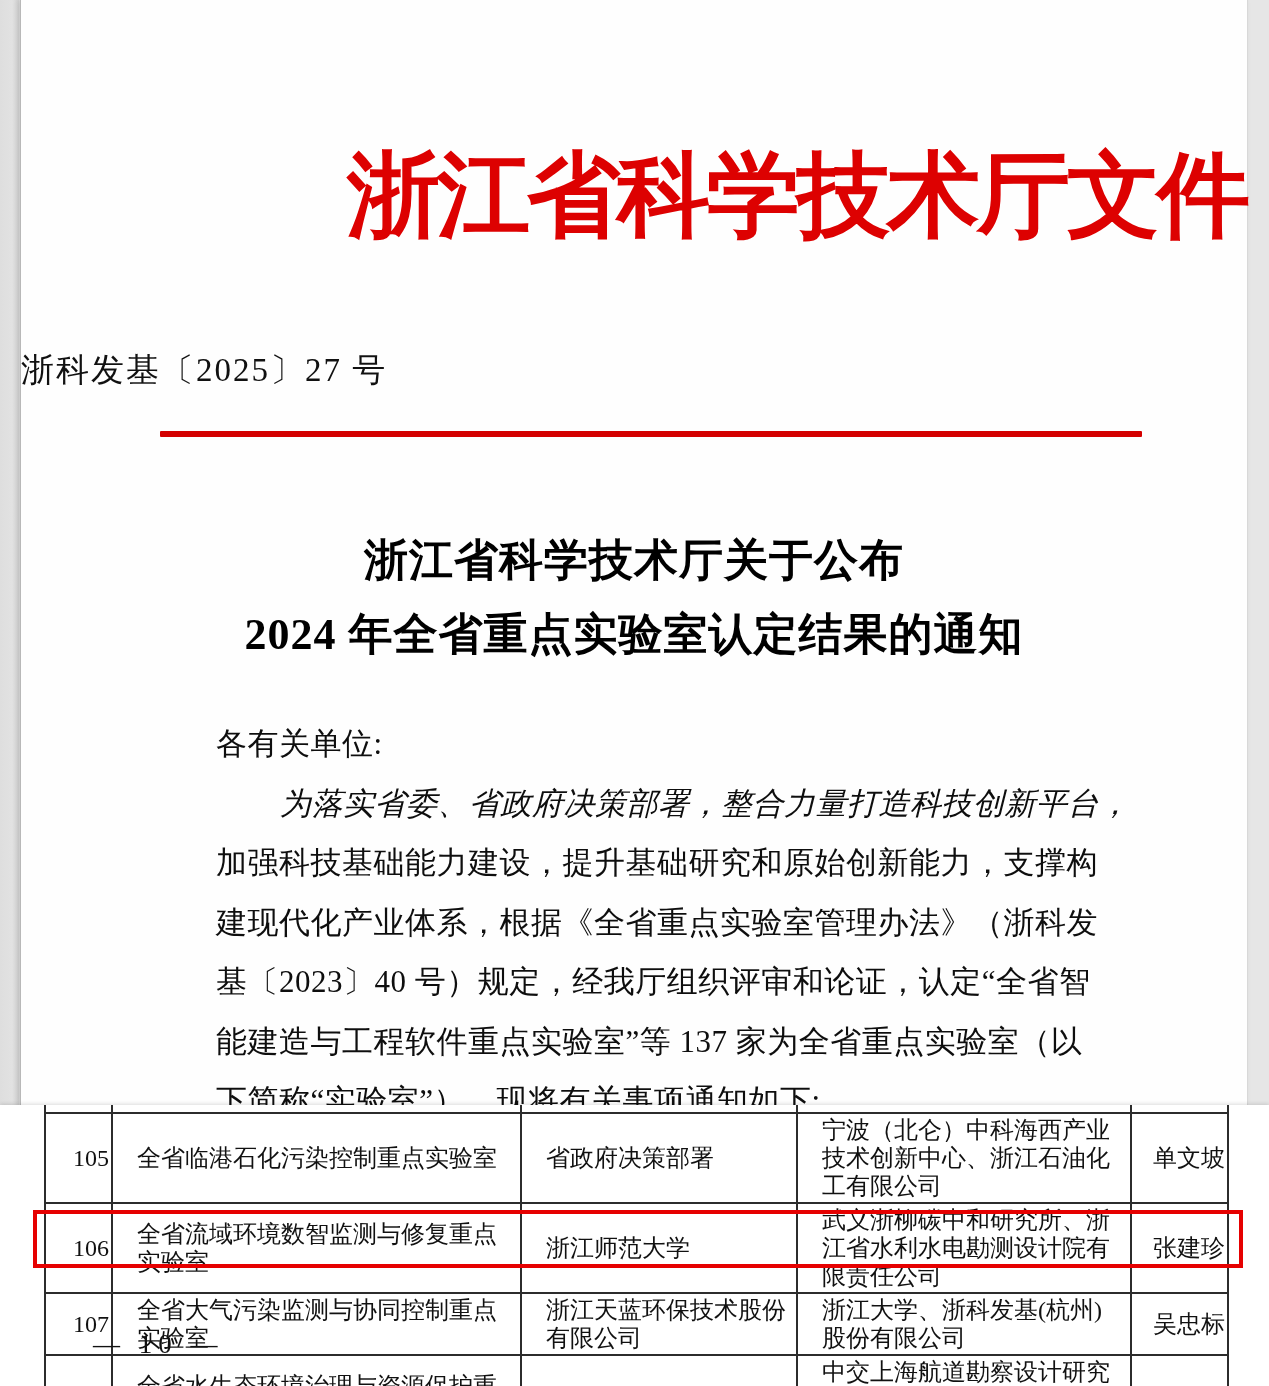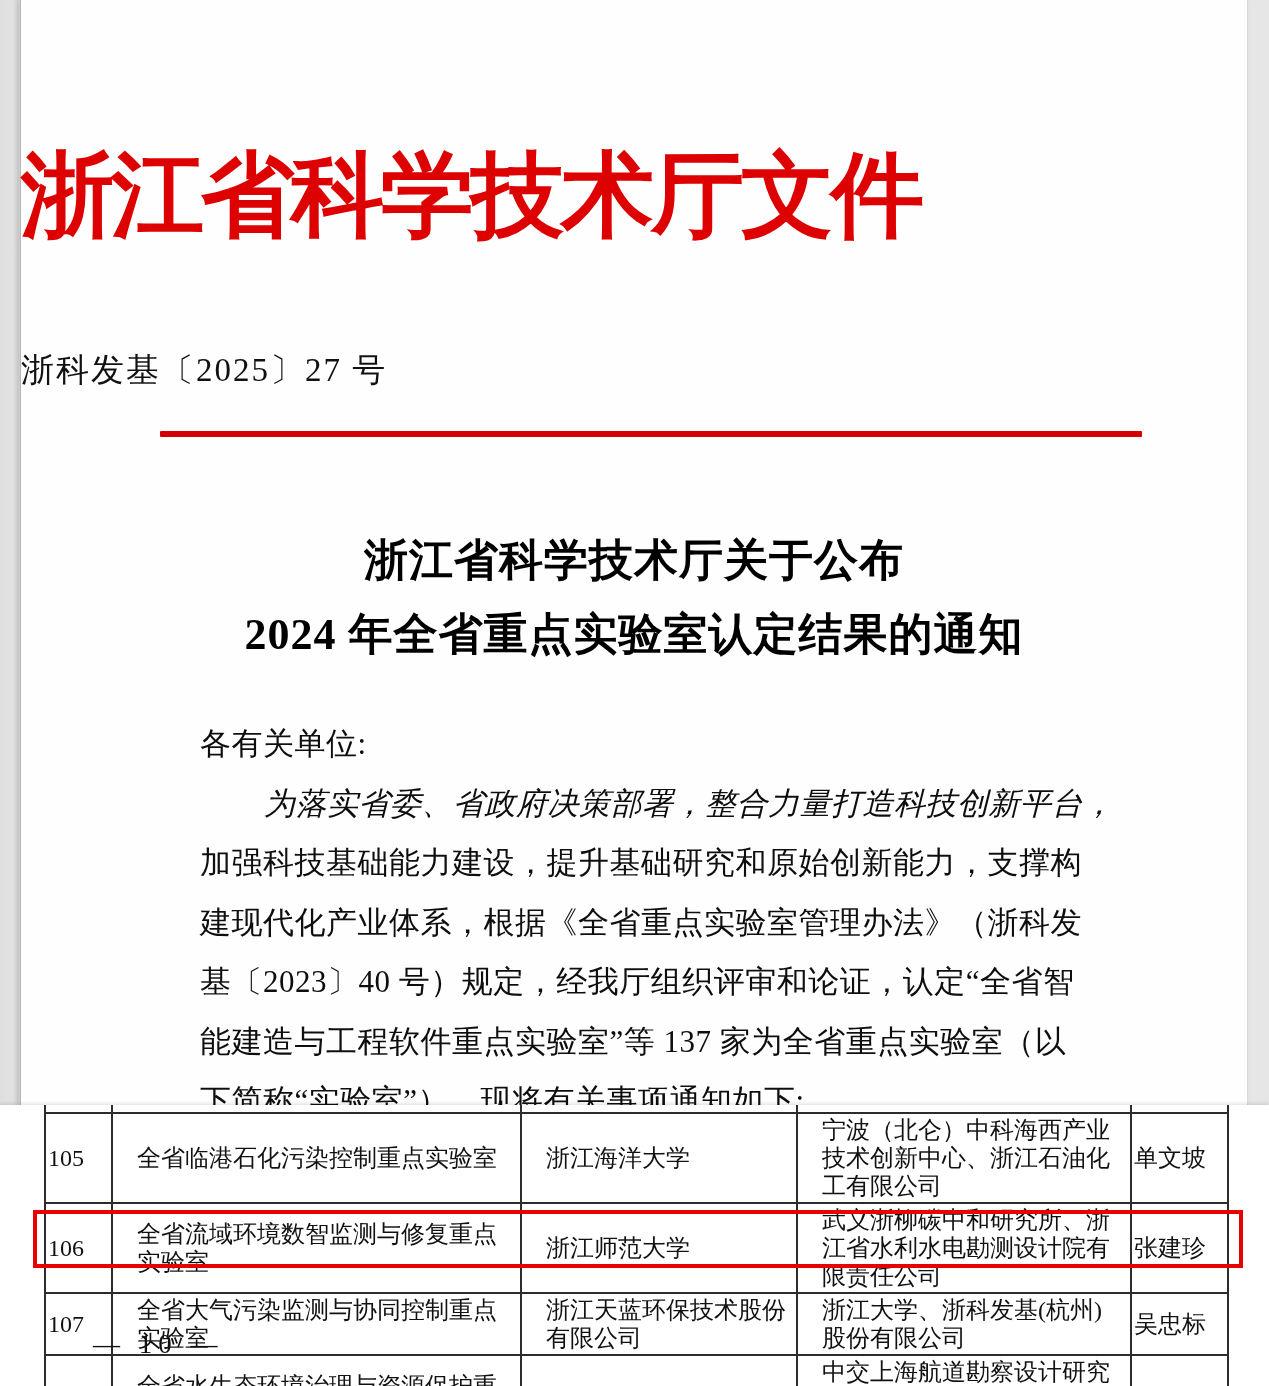--- a/index.html
+++ b/index.html
@@ -17,7 +17,7 @@
   }
   .org-title{
     position:absolute;top:136px;left:0;width:100%;
-    text-align:left;font-size:93px;font-weight:bold;color:#dd0101;
+    text-align:right;font-size:93px;font-weight:bold;color:#dd0101;
     letter-spacing:-3px;white-space:nowrap;line-height:1.3;
   }
   .doc-number{

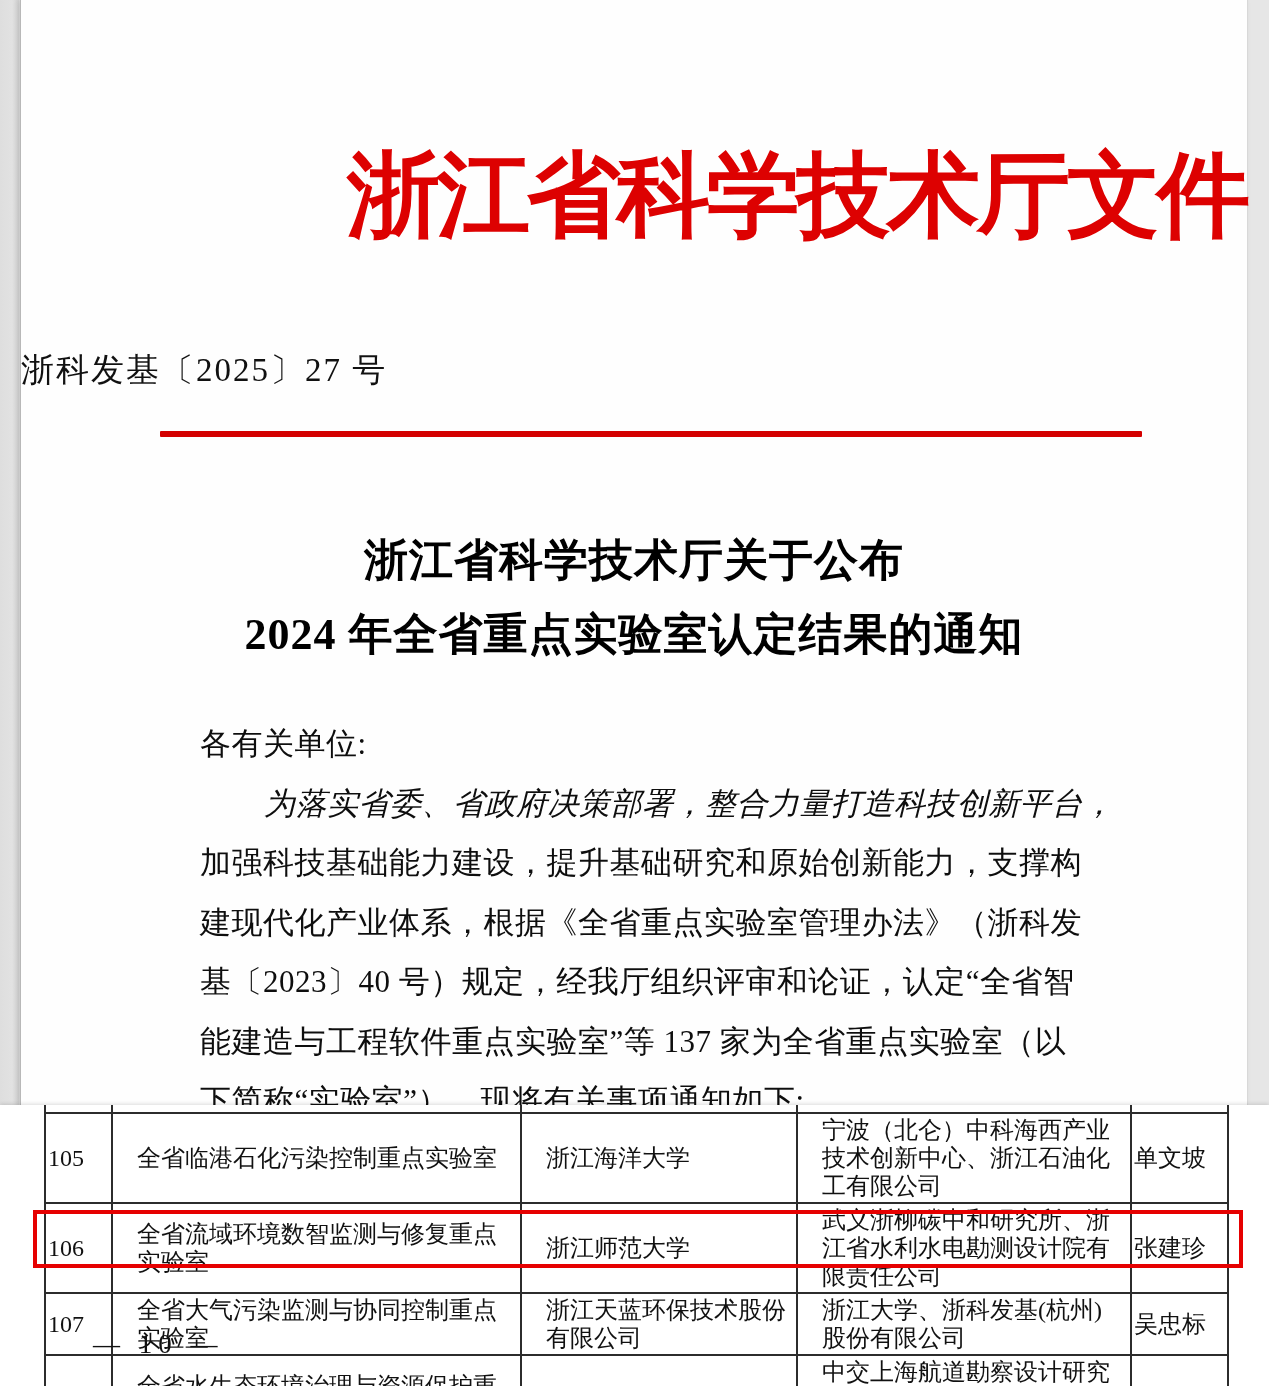--- a/index.html
+++ b/index.html
@@ -34,7 +34,7 @@
     font-size:44px;line-height:74px;letter-spacing:1px;
   }
   .body-text{
-    position:absolute;top:714px;left:179px;width:940px;
+    position:absolute;top:714px;left:195px;width:940px;
     font-size:31px;line-height:59.5px;color:#0e0e0e;letter-spacing:.5px;
   }
   .body-text .line{white-space:nowrap;}

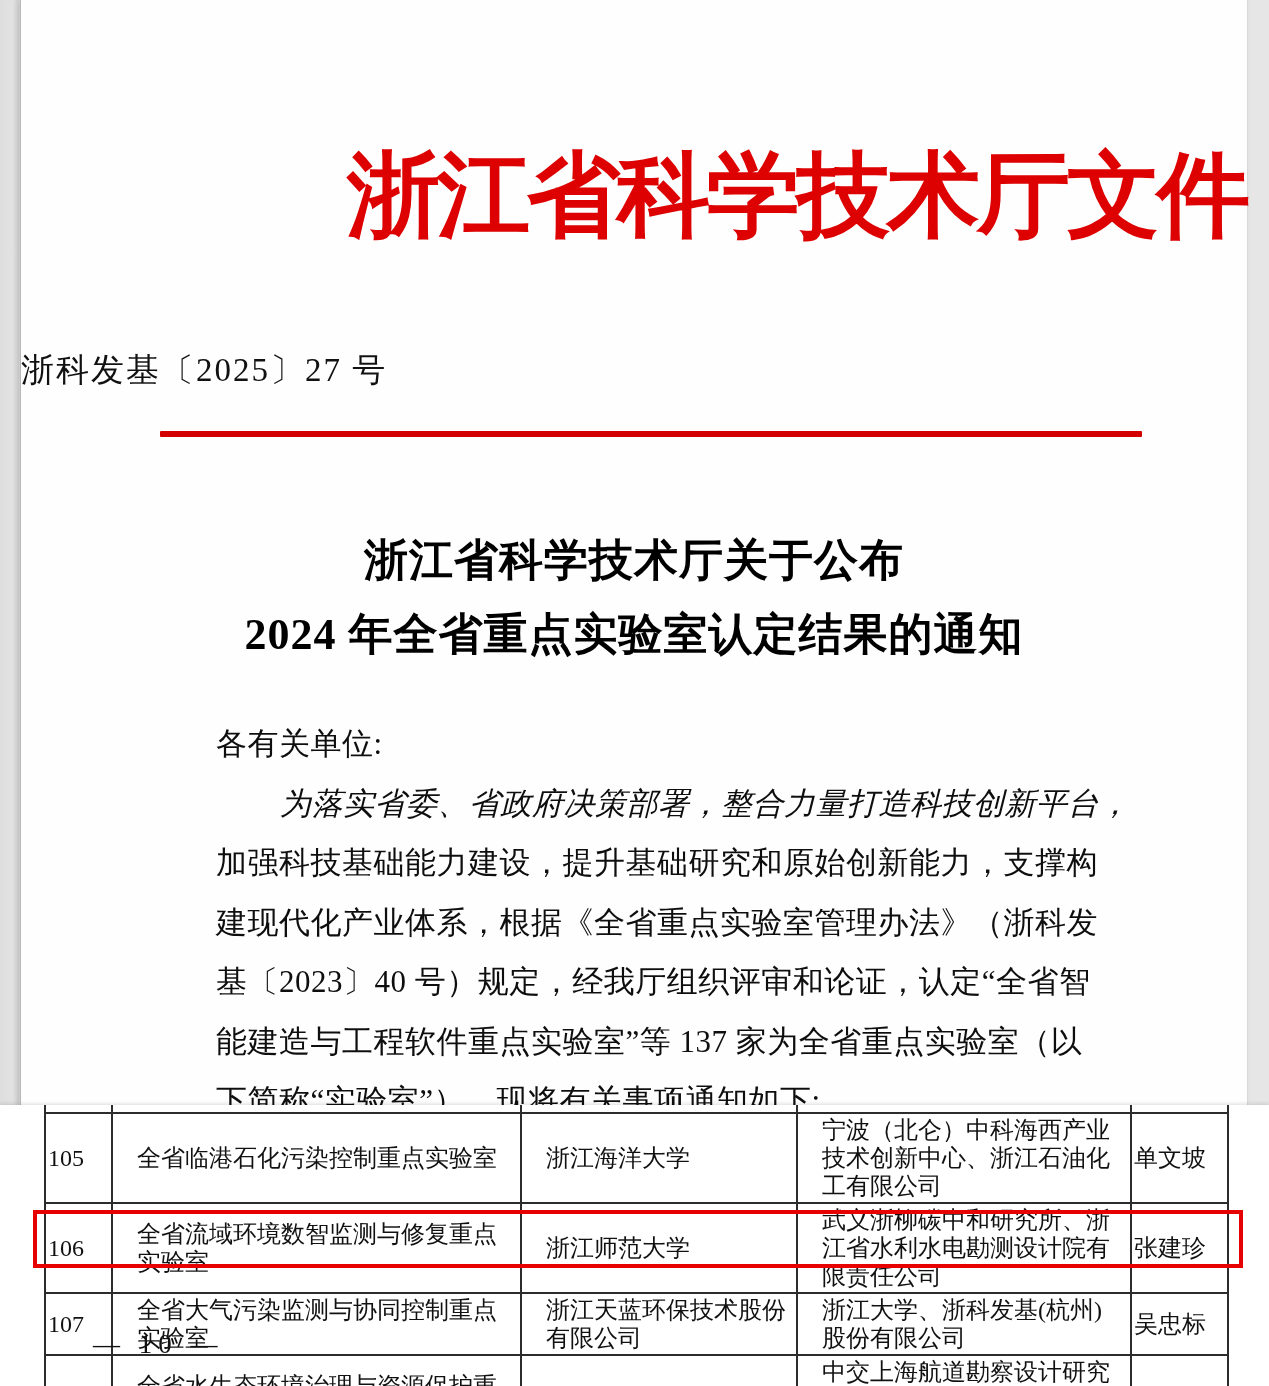--- a/index.html
+++ b/index.html
@@ -56,7 +56,7 @@
     border:2px solid #2c2c2c;height:52px;padding:2px 10px 2px 24px;
     line-height:28px;overflow:hidden;vertical-align:middle;
   }
-  table.labs td.c-no,table.labs td.c-dir{text-align:left;padding:2px 2px;}
+  table.labs td.c-no,table.labs td.c-dir{text-align:right;padding:2px 2px;}
   col.w-no{width:67px;}col.w-lab{width:409px;}col.w-host{width:276px;}
   col.w-part{width:334px;}col.w-dir{width:97px;}
   .hl-box{

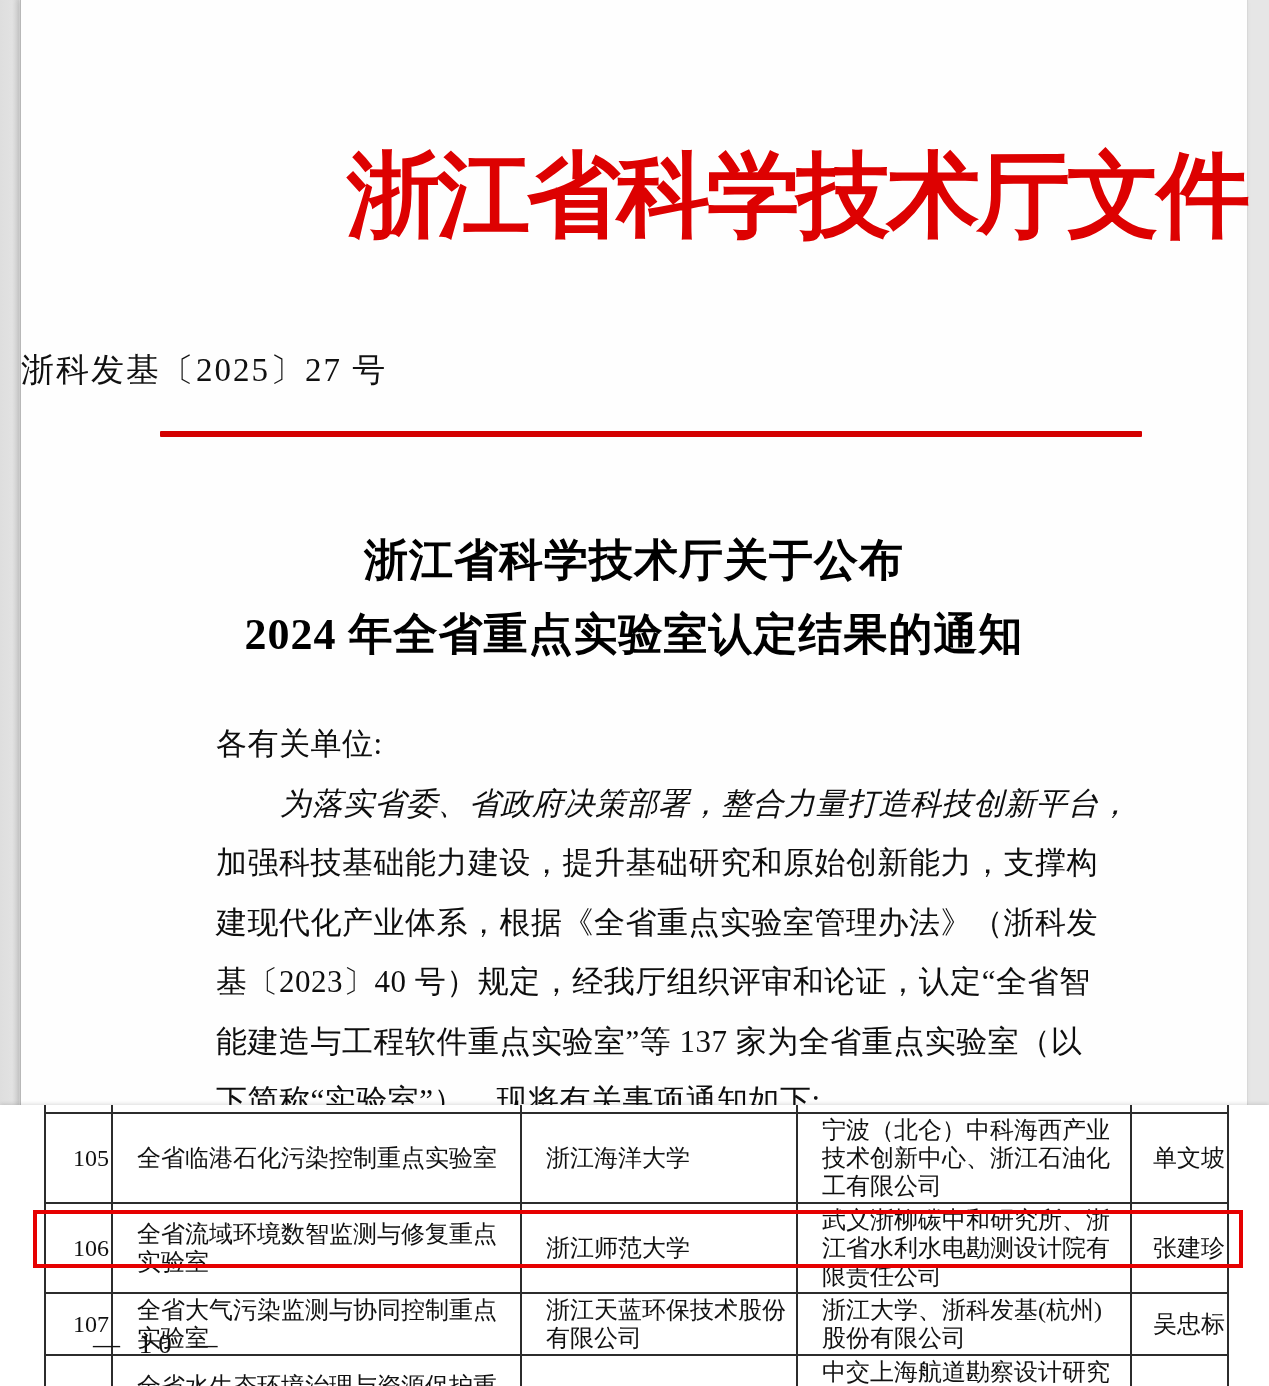--- a/index.html
+++ b/index.html
@@ -116,7 +116,7 @@
       <tr>
         <td class="c-no">105</td>
         <td class="c-lab">全省临港石化污染控制重点实验室</td>
-        <td class="c-host">浙江海洋大学</td>
+        <td class="c-host">省政府决策部署</td>
         <td class="c-part">宁波（北仑）中科海西产业技术创新中心、浙江石油化工有限公司</td>
         <td class="c-dir">单文坡</td>
       </tr>

